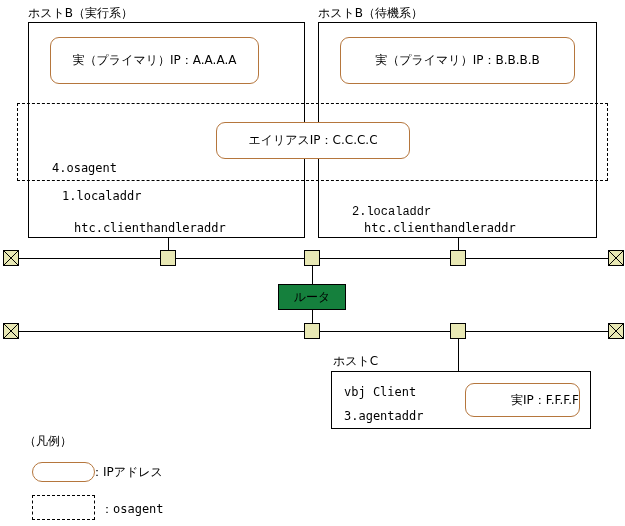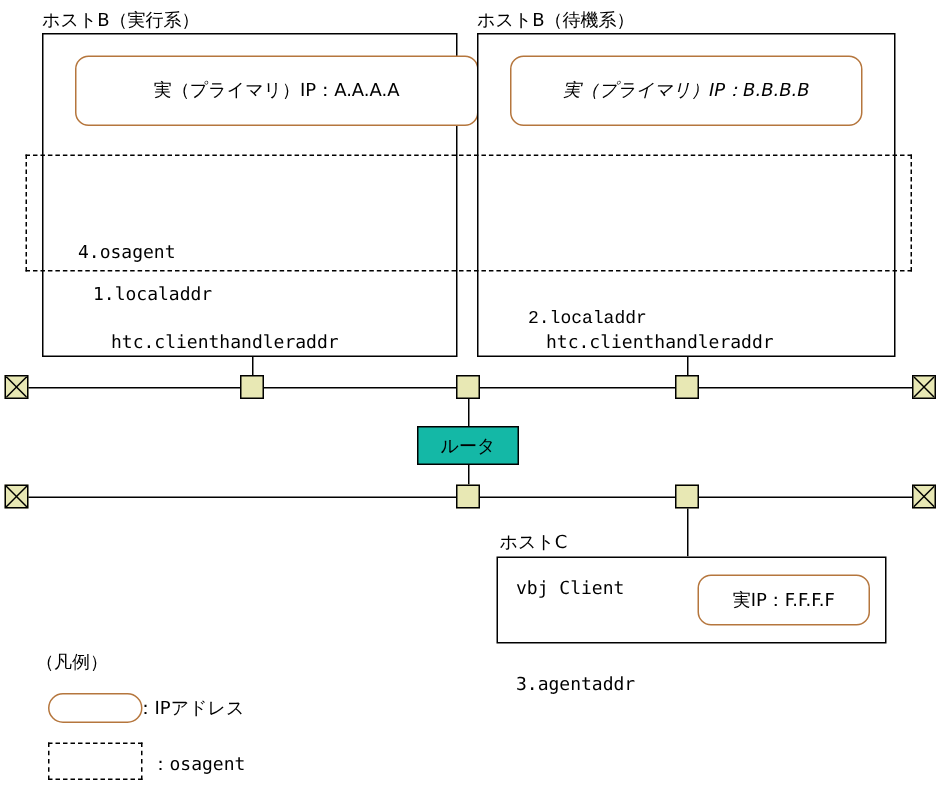--- a/index.html
+++ b/index.html
@@ -122,7 +122,7 @@
 
   <div class="hostbox" style="left:28px; top:22px; width:277px; height:216px;"></div>
 
-  <div class="ipbox" style="left:50px; top:37px; width:269px; height:47px;">
+  <div class="ipbox" style="left:50px; top:37px; width:209px; height:47px;">
     <span>実（プライマリ）IP：A.A.A.A</span>
   </div>
 

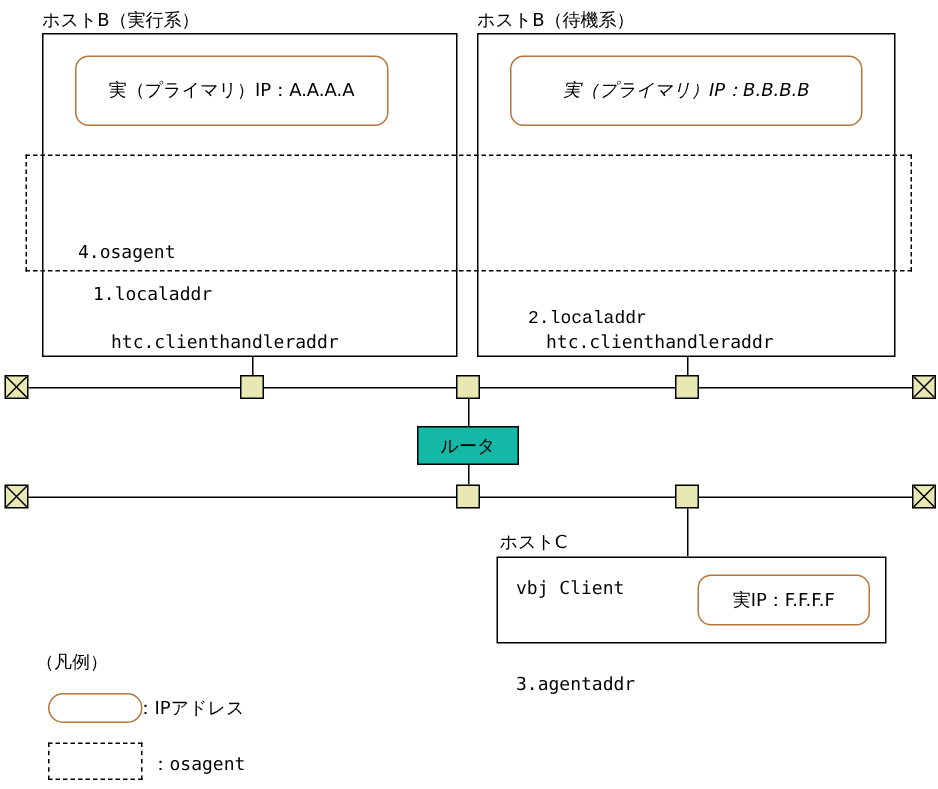--- a/index.html
+++ b/index.html
@@ -135,7 +135,7 @@
 
   <div class="hostbox" style="left:318px; top:22px; width:279px; height:216px;"></div>
 
-  <div class="ipbox" style="left:340px; top:37px; width:235px; height:47px;font-style:italic;">
+  <div class="ipbox" style="left:340px; top:37px; width:235px; height:47px;">
     <span>実（プライマリ）IP：B.B.B.B</span>
   </div>
 

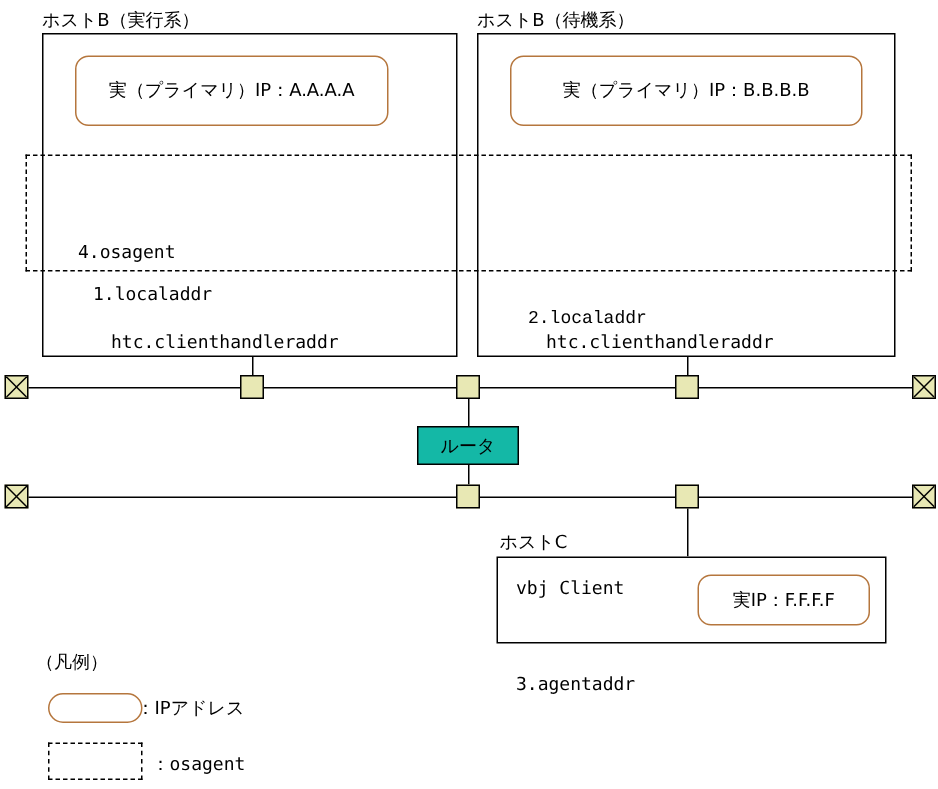--- a/index.html
+++ b/index.html
@@ -144,6 +144,9 @@
 
   <div class="osregion" style="left:17px; top:103px; width:591px; height:78px;"></div>
 
+  <div class="ipbox" style="left:216px; top:122px; width:194px; height:37px;">
+    <span>エイリアスIP：C.C.C.C</span>
+  </div>
 
   <div class="bus" style="left:11px; top:258px; width:606px;"></div>
 

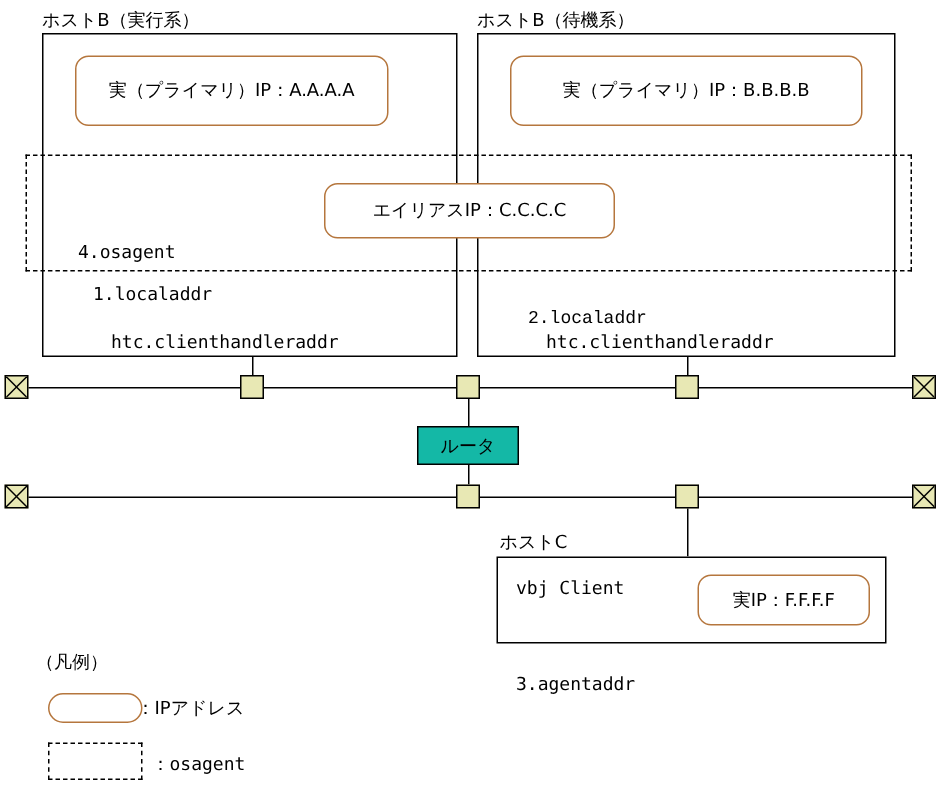--- a/index.html
+++ b/index.html
@@ -91,7 +91,7 @@
   .router {
     position: absolute;
     border: 1px solid #000000;
-    background: #14b8a6;
+    background: #15803d;
     box-sizing: border-box;
     display: flex;
     align-items: center;

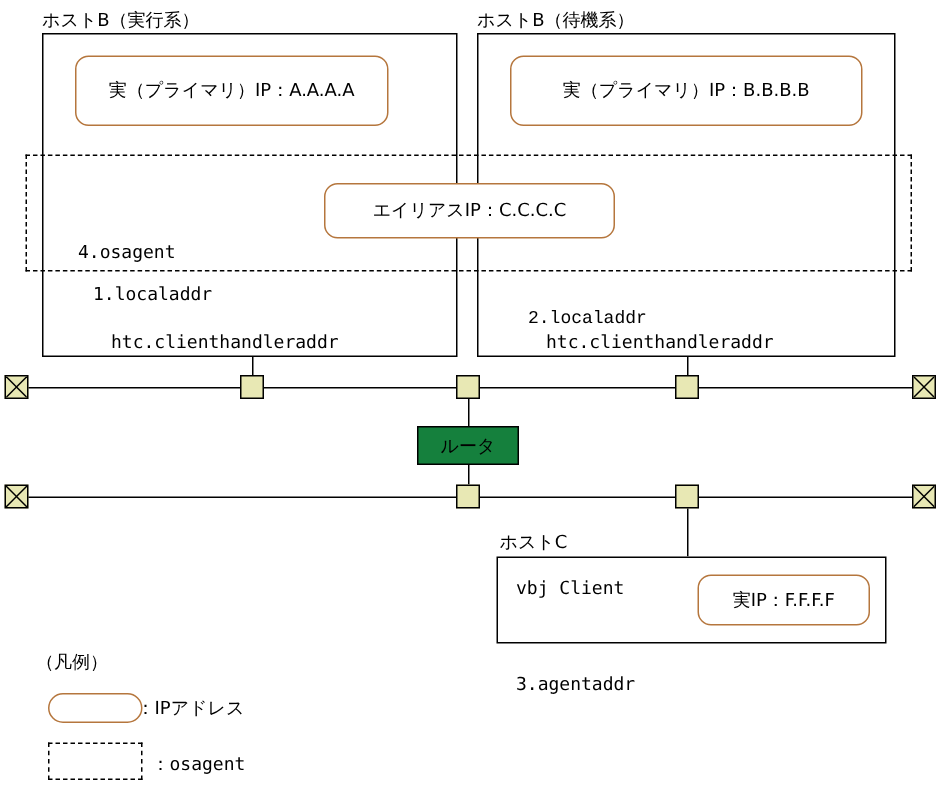--- a/index.html
+++ b/index.html
@@ -205,7 +205,7 @@
   <div class="lbl mono" style="left:344px; top:386px;">vbj Client</div>
   <div class="lbl mono" style="left:344px; top:410px;margin-top:40px;">3.agentaddr</div>
 
-  <div class="ipbox" style="left:465px; top:383px; width:115px; height:34px;">
+  <div class="ipbox" style="left:465px; top:383px; width:115px; height:34px;justify-content:flex-end;">
     <span>実IP：F.F.F.F</span>
   </div>
 

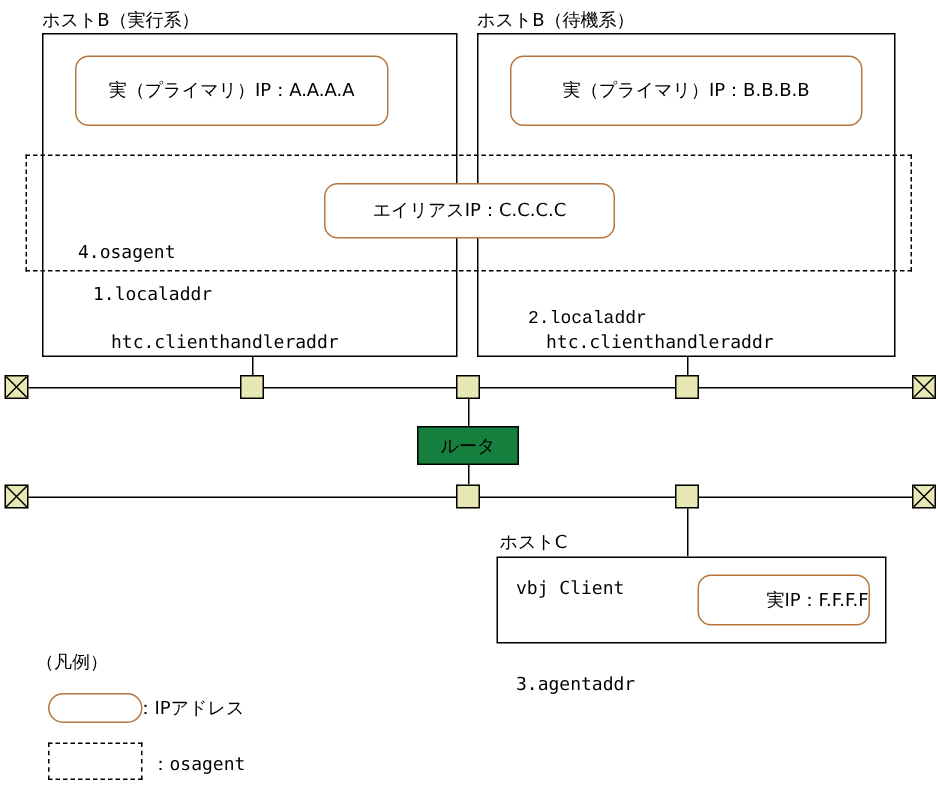--- a/index.html
+++ b/index.html
@@ -203,7 +203,7 @@
   <div class="hostbox" style="left:331px; top:371px; width:260px; height:58px;"></div>
 
   <div class="lbl mono" style="left:344px; top:386px;">vbj Client</div>
-  <div class="lbl mono" style="left:344px; top:410px;margin-top:40px;">3.agentaddr</div>
+  <div class="lbl mono" style="left:344px; top:410px;">3.agentaddr</div>
 
   <div class="ipbox" style="left:465px; top:383px; width:115px; height:34px;justify-content:flex-end;">
     <span>実IP：F.F.F.F</span>

